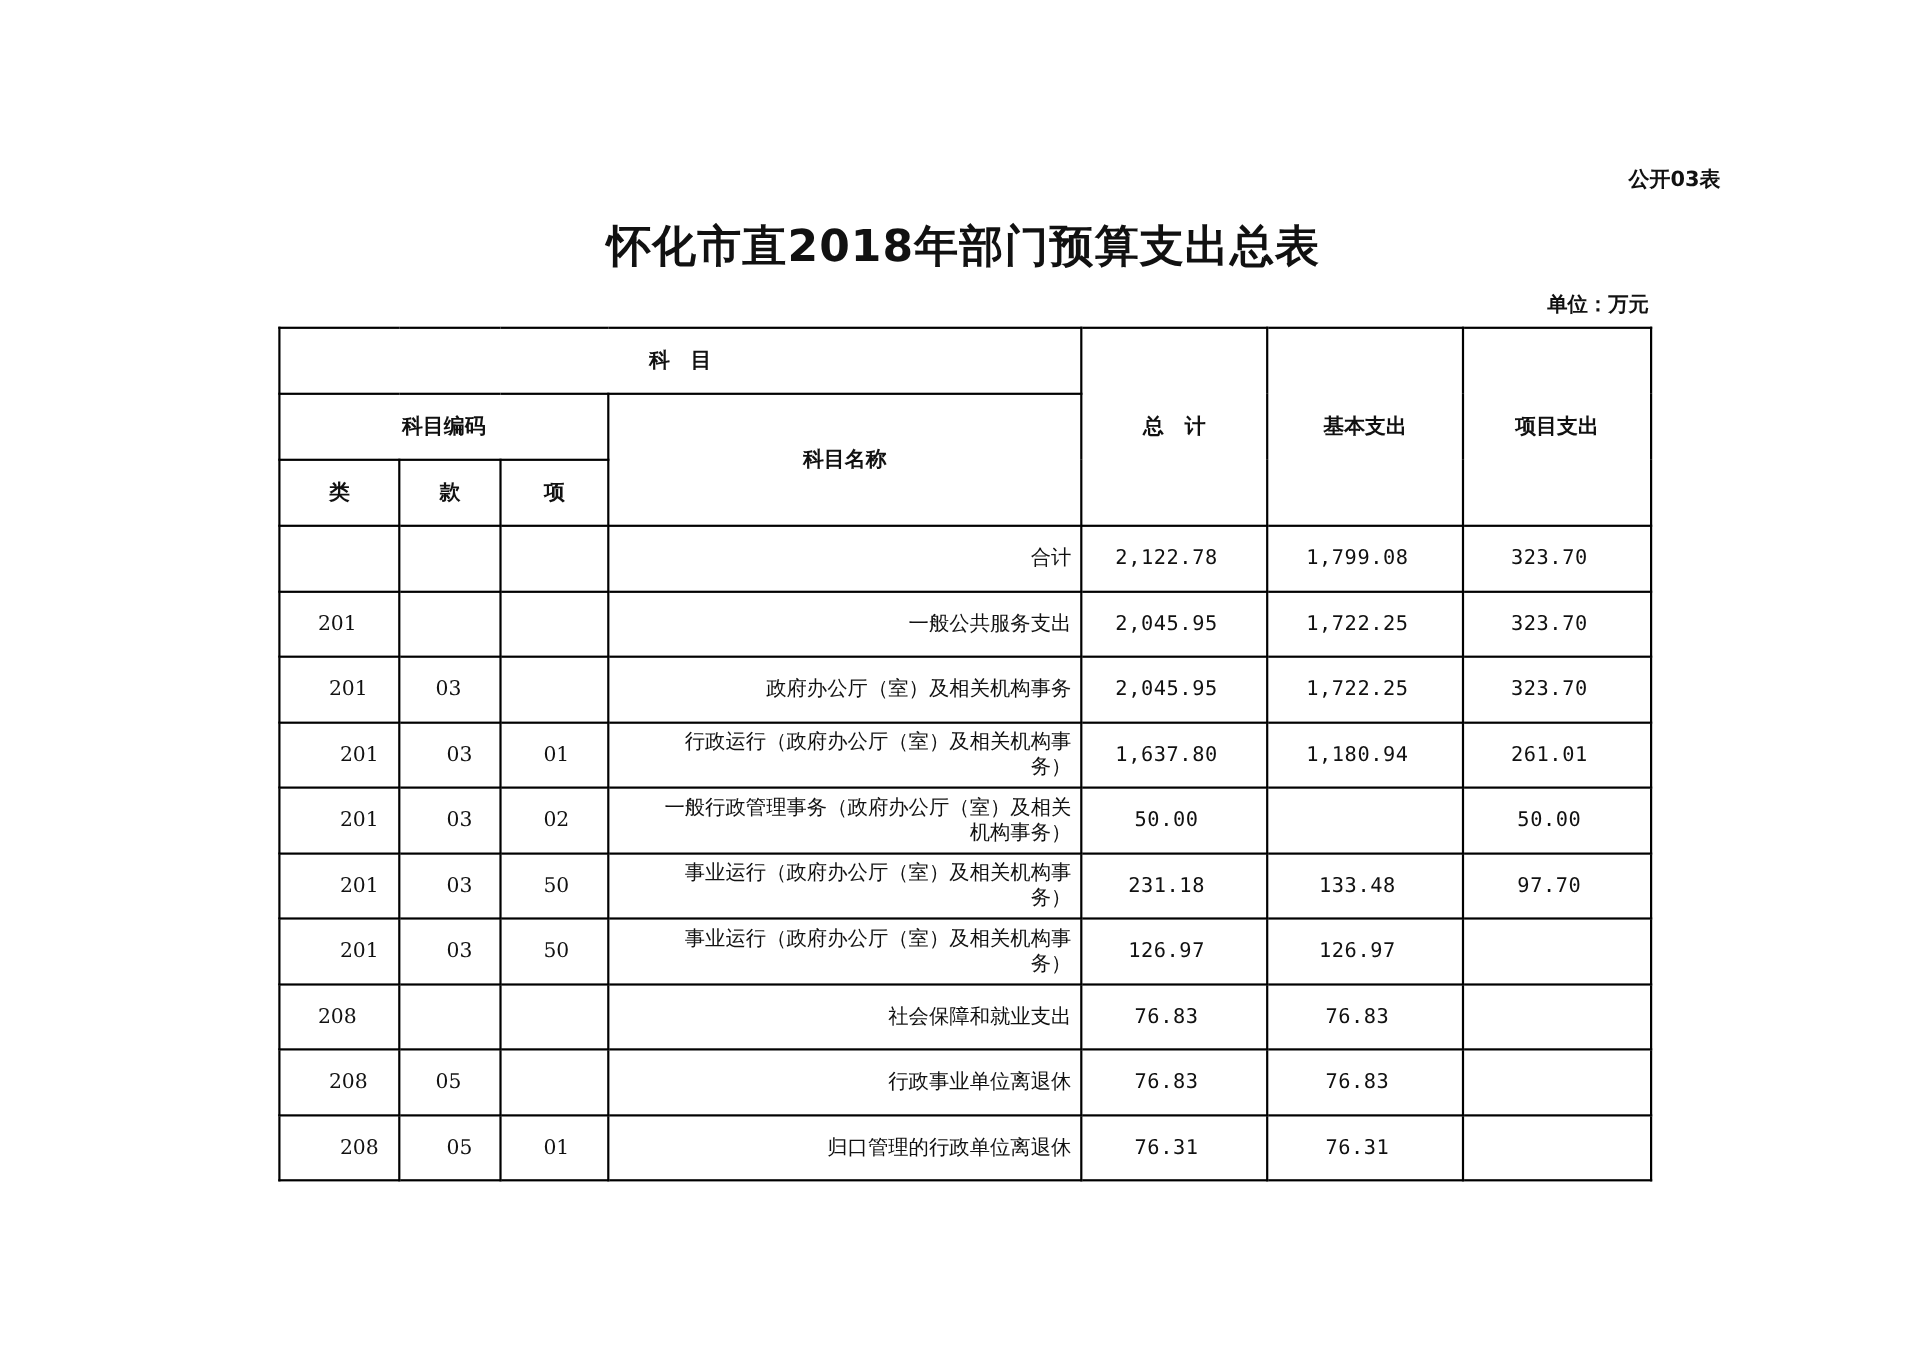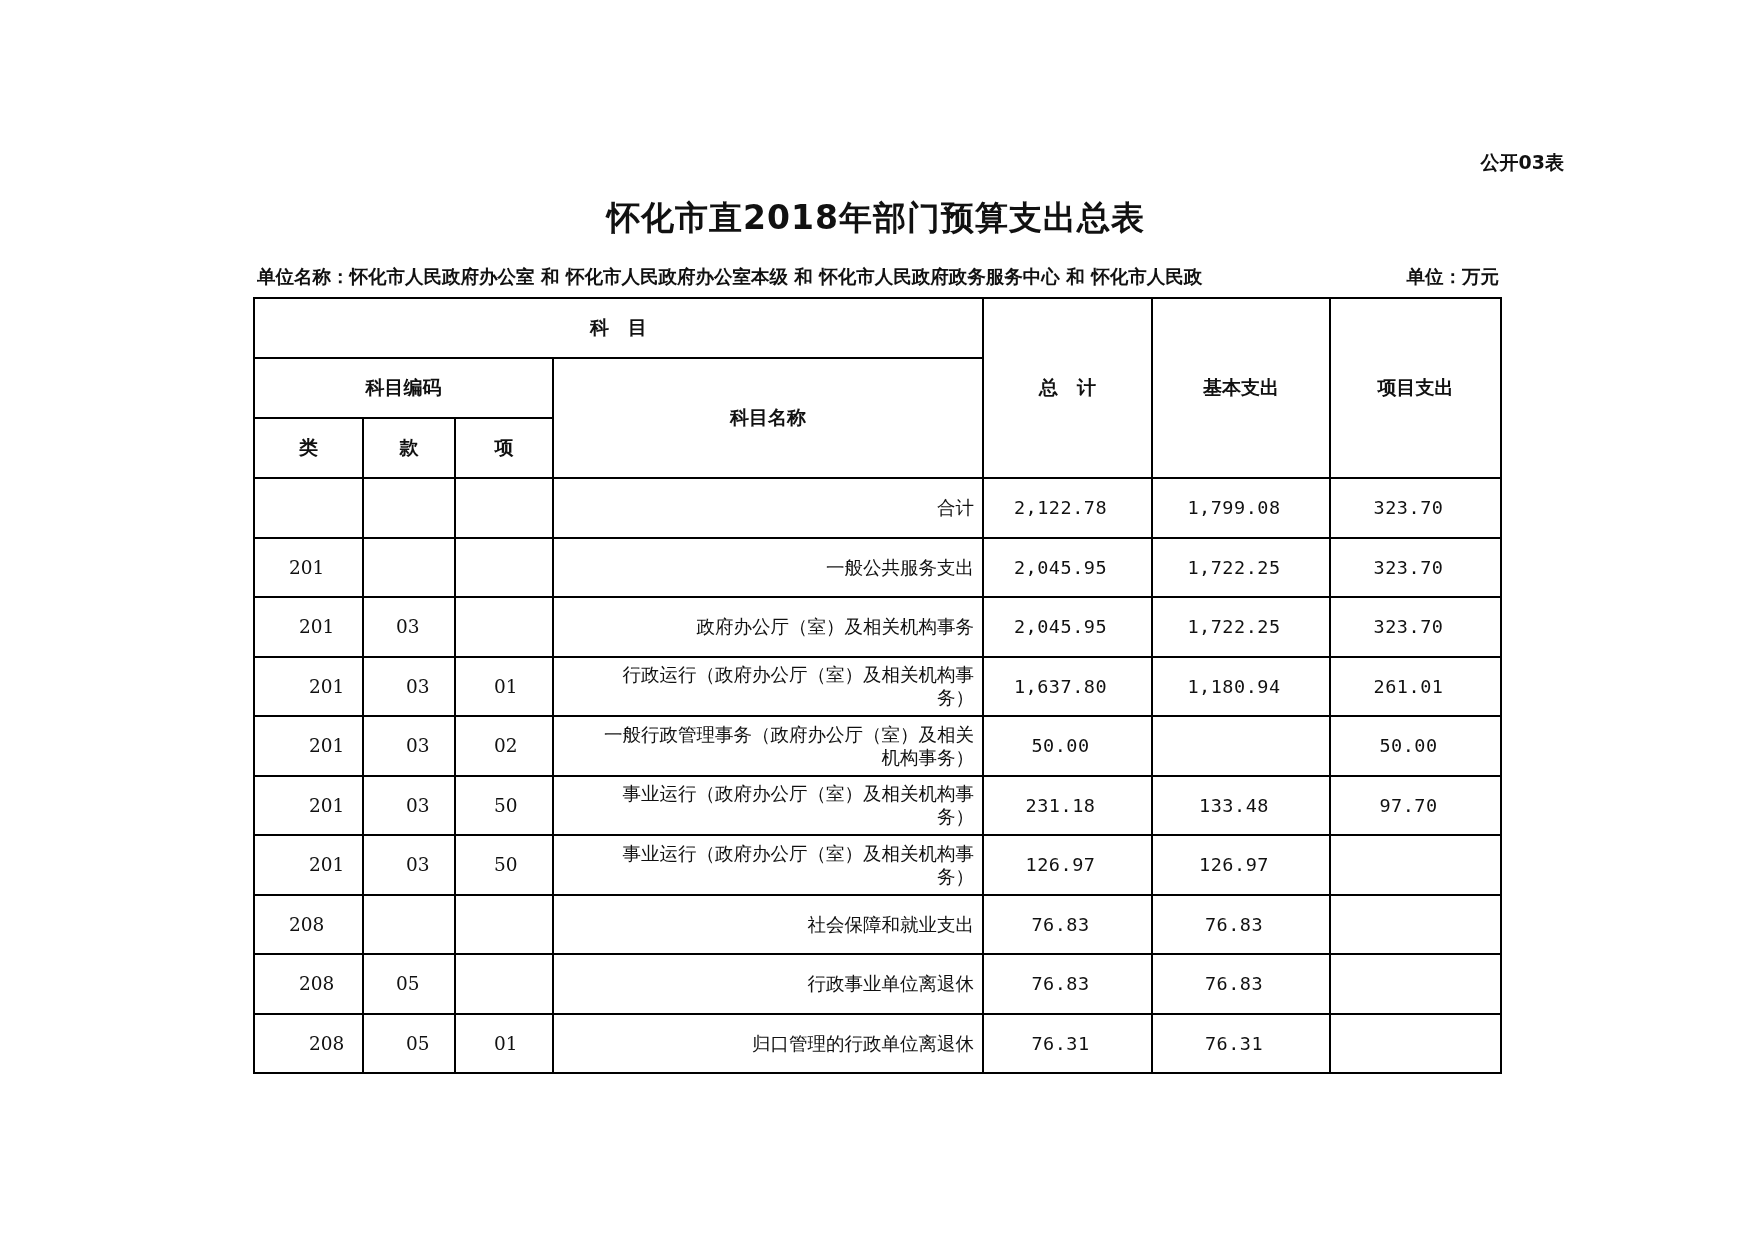--- a/index.html
+++ b/index.html
@@ -13,7 +13,7 @@
   }
   .title {
     position: absolute; left: 253px; top: 196px; width: 1246px; text-align: center;
-    font-family: "DejaVu Sans", "Liberation Sans", sans-serif; font-weight: bold; font-size: 33px; letter-spacing: 1px;
+    font-family: "DejaVu Sans", "Liberation Sans", sans-serif; font-weight: bold; font-size: 40px; letter-spacing: 1px;
   }
   .unit-line {
     position: absolute; left: 257px; top: 264px; width: 1242px; height: 26px;

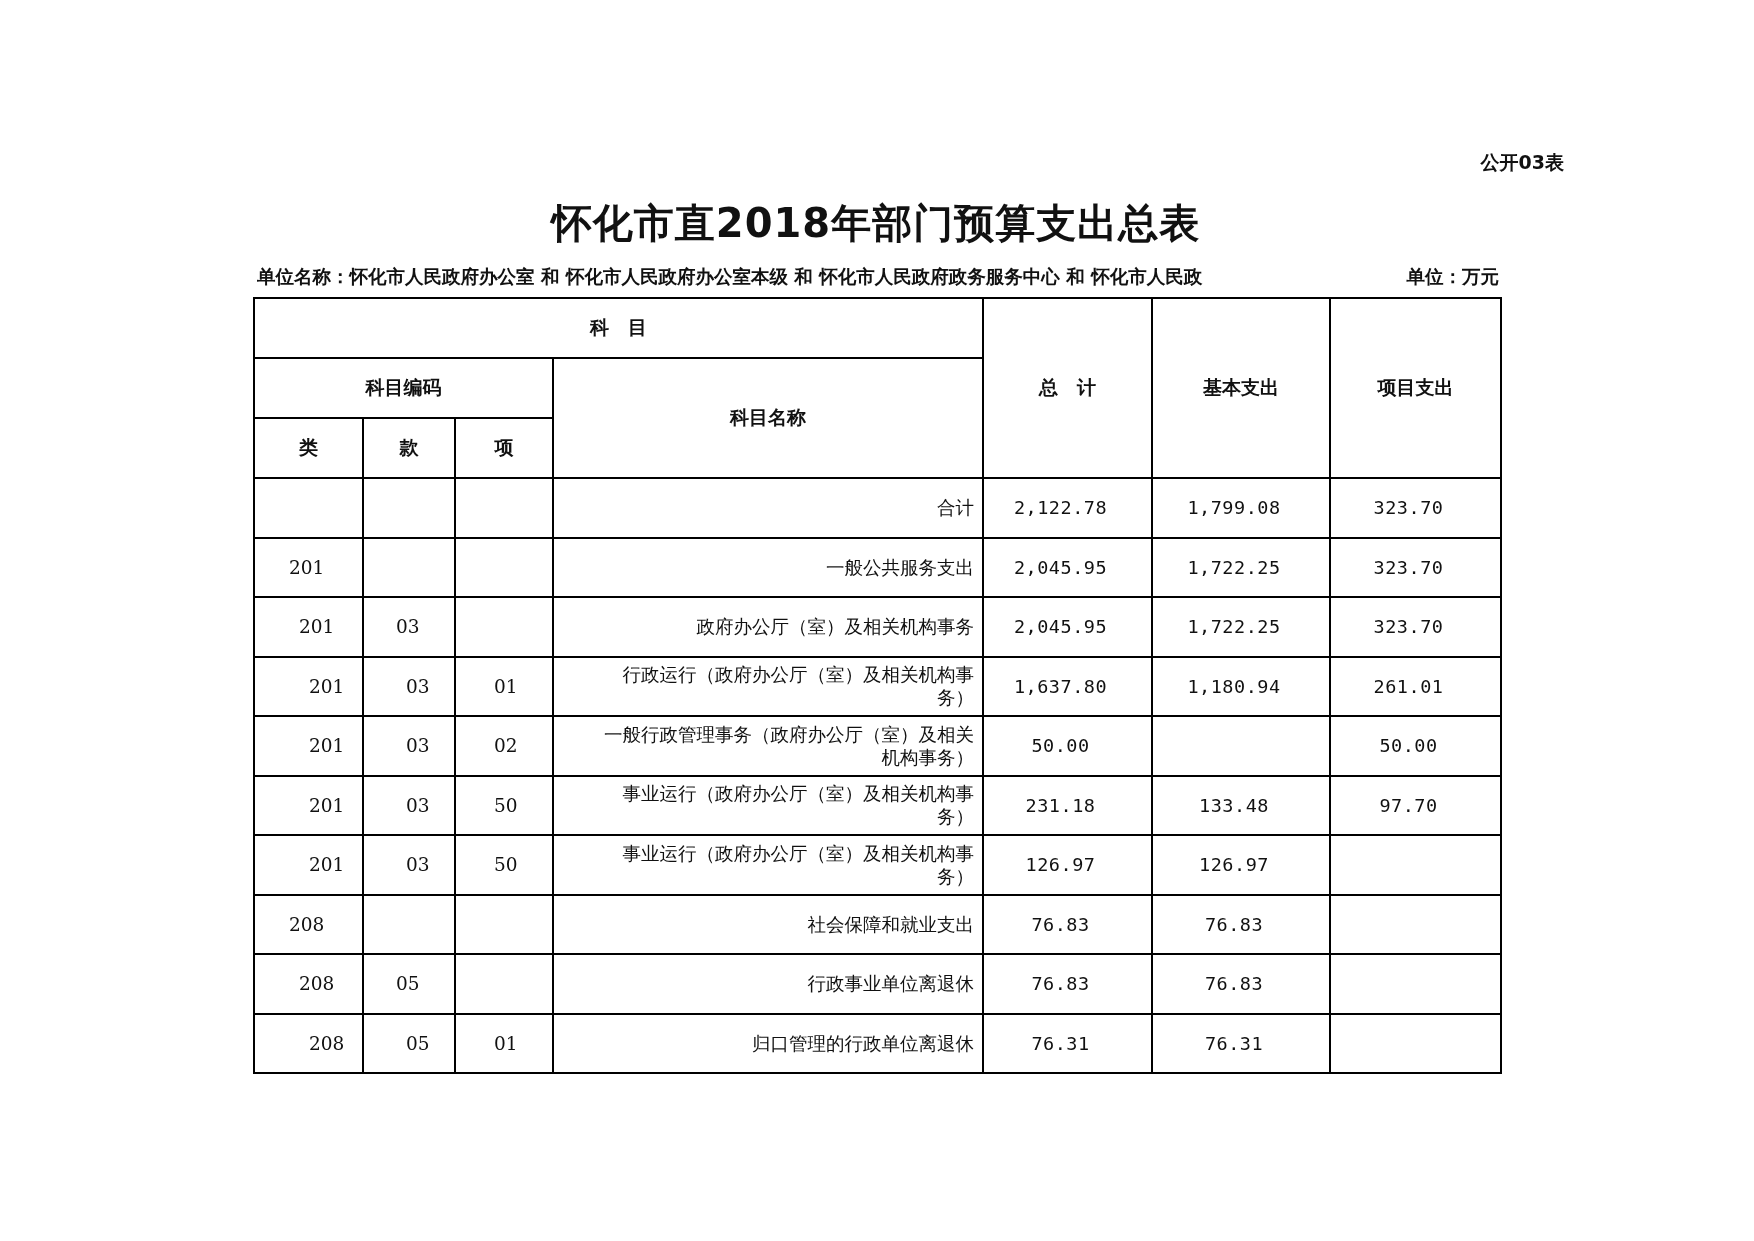--- a/index.html
+++ b/index.html
@@ -51,7 +51,6 @@
 <div class="form-no">公开03表</div>
 <div class="title">怀化市直2018年部门预算支出总表</div>
 <div class="unit-line">
-  <span class="org">单位名称：怀化市人民政府办公室 和 怀化市人民政府办公室本级 和 怀化市人民政府政务服务中心 和 怀化市人民政</span>
   <span class="unit">单位：万元</span>
 </div>
 

